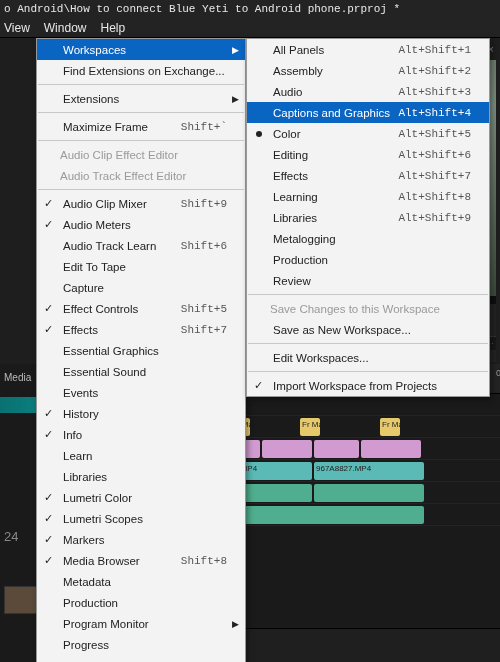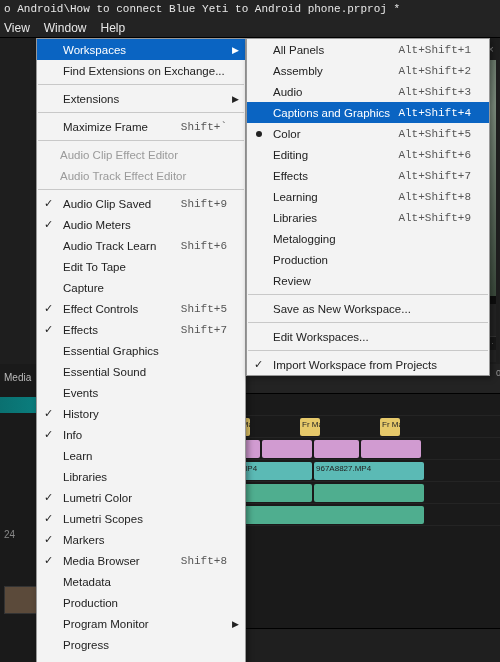--- a/index.html
+++ b/index.html
@@ -202,7 +202,7 @@
     <div class="sep"></div>
     <div class="row">
       <span class="chk">✓</span>
-      <span>Audio Clip Saved</span>
+      <span>Audio Clip Mixer</span>
       <span class="sc">Shift+9</span>
     </div>
     <div class="row">

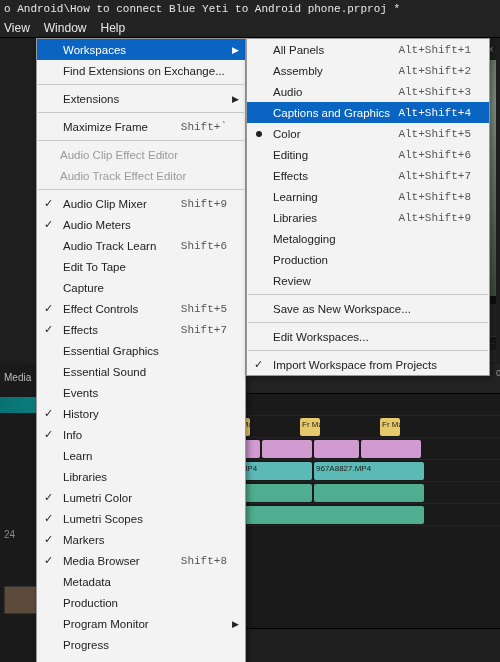--- a/index.html
+++ b/index.html
@@ -339,6 +339,9 @@
       <span>Review</span>
     </div>
     <div class="sep"></div>
+    <div class="row disabled">
+      <span>Save Changes to this Workspace</span>
+    </div>
     <div class="row">
       <span>Save as New Workspace...</span>
     </div>

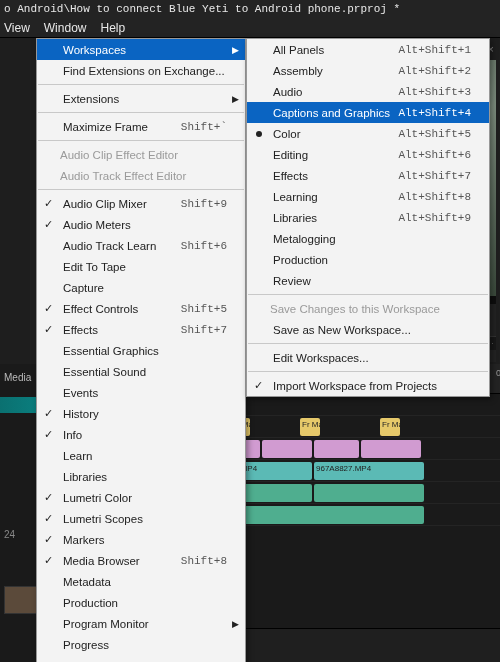--- a/index.html
+++ b/index.html
@@ -27,7 +27,7 @@
 
   .panel-left { position:absolute; left:0; top:326px; width:58px; bottom:0; background:#1a1a1a; border-right:1px solid #000; }
   .panel-left .lbl { color:#bbb; font-size:10px; padding:8px 4px; }
-  .panel-left .t2 { margin-top:116px; color:#888; font-size:10px; padding-left:4px;}
+  .panel-left .t2 { margin-top:116px; color:#888; font-size:13px; padding-left:4px;}
   .wave { margin-top:6px; height:16px; background:linear-gradient(90deg,#0aa 0%,#0cc 100%); opacity:.6; }
   .thumb { position:absolute; left:4px; bottom:48px; width:40px; height:28px; background:#5b4a3a; border:1px solid #333; }
 

